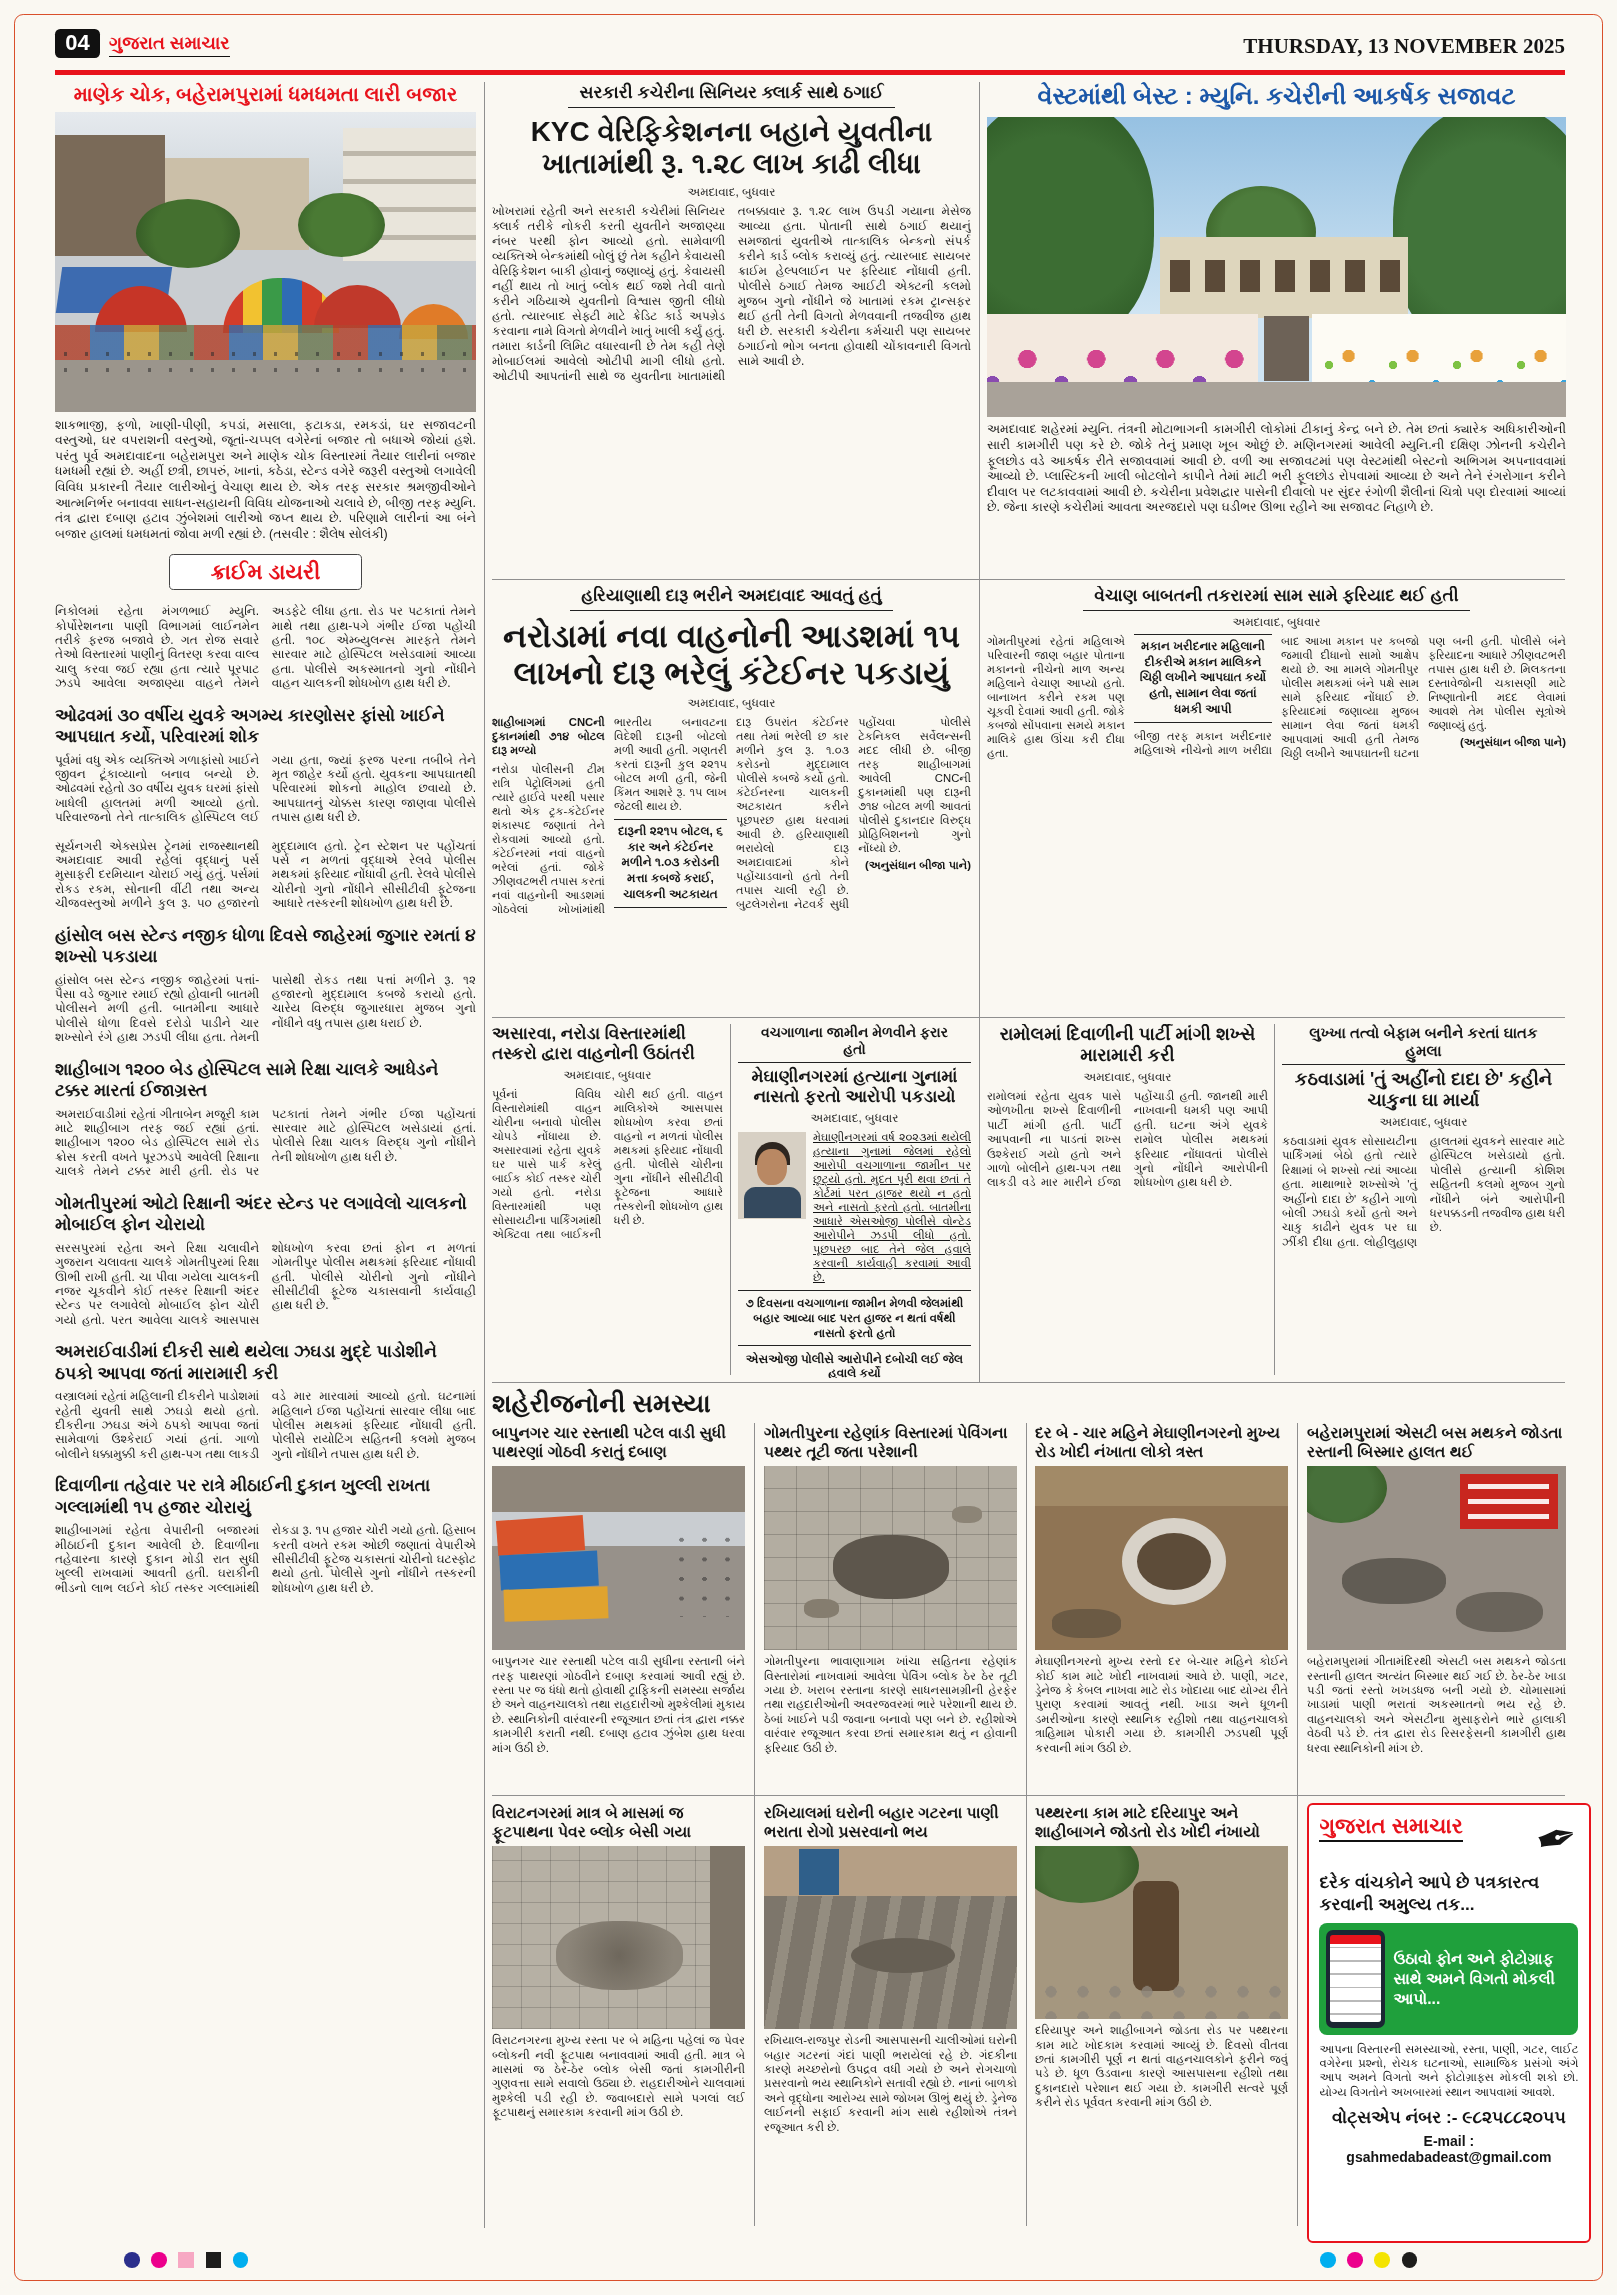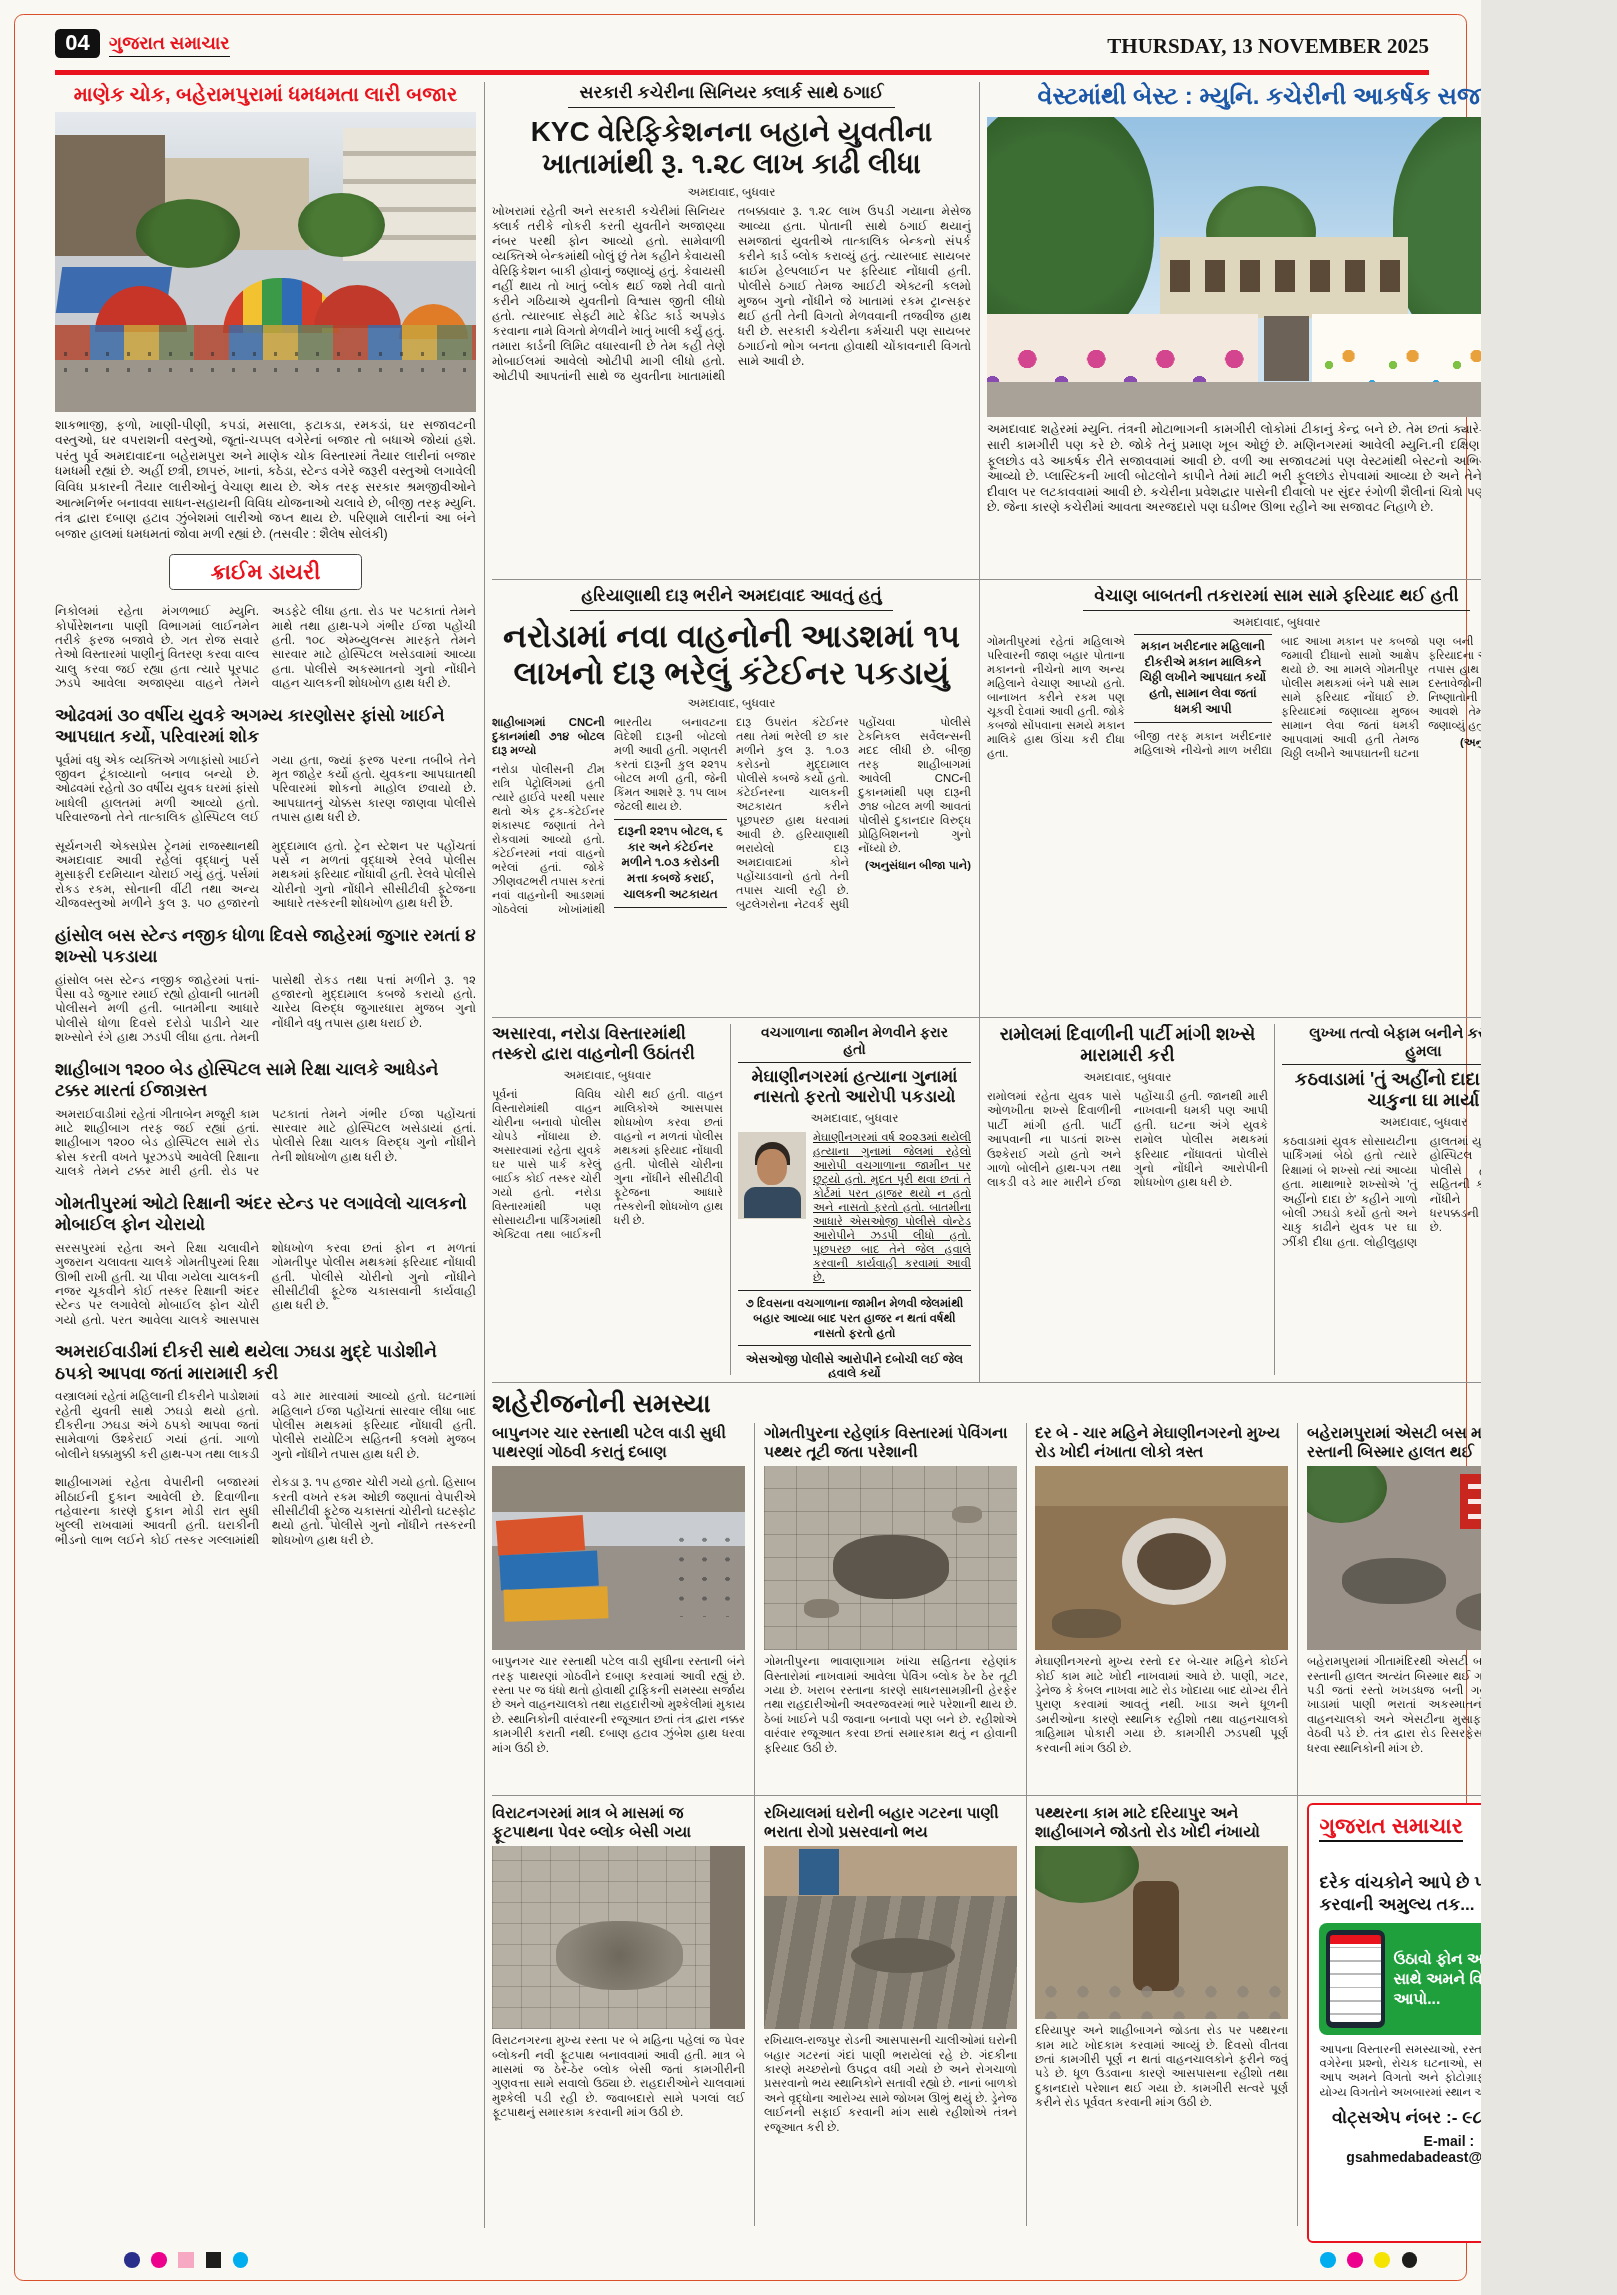--- a/index.html
+++ b/index.html
@@ -3,7 +3,7 @@
 <meta charset="utf-8">
 <style>
   html,body{margin:0;padding:0;background:#e8e6e0;}
-  .sheet{position:relative;width:1481px;height:2295px;background:#faf8f2;overflow:hidden;
+  .sheet{position:relative;width:1617px;height:2295px;background:#faf8f2;overflow:hidden;
          font-family:"Liberation Sans","DejaVu Sans",sans-serif;color:#151515;}
   .abs{position:absolute;}
   .frame{position:absolute;left:14px;top:14px;right:14px;bottom:14px;border:1.7px solid #d94f2b;border-radius:9.2px;pointer-events:none;}

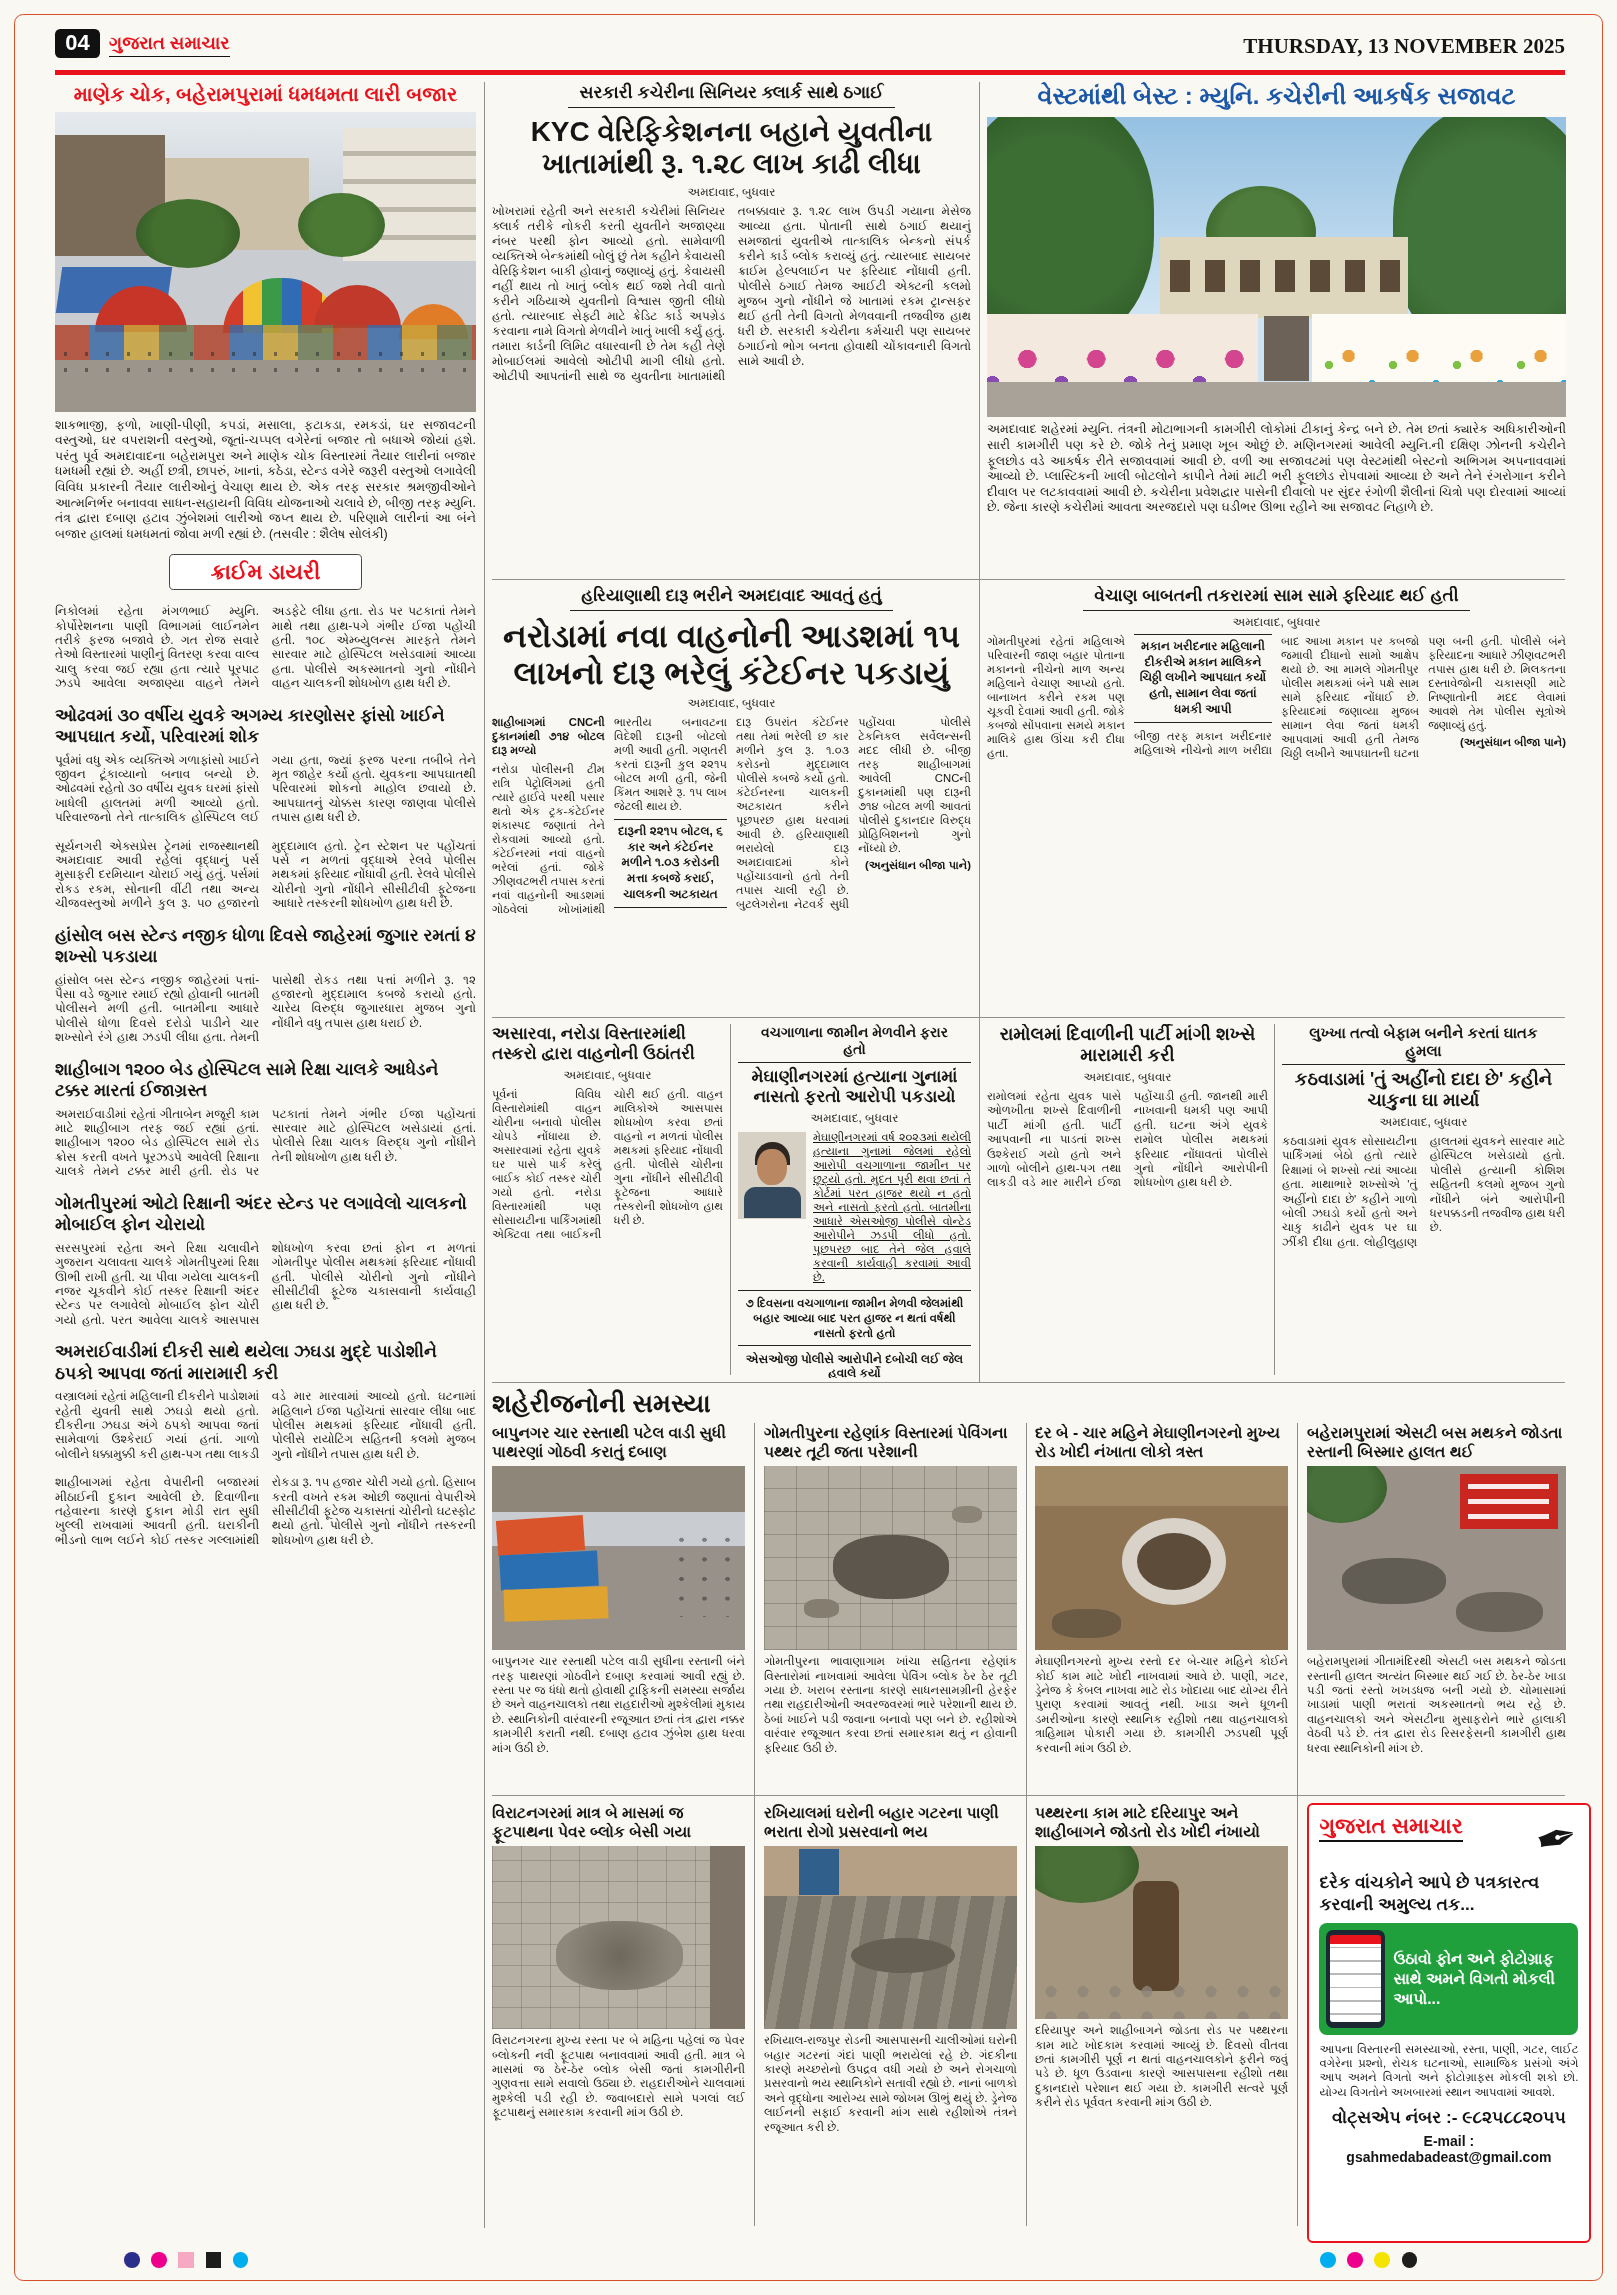--- a/index.html
+++ b/index.html
@@ -148,6 +148,7 @@
       <div class="ab bt c2">વસ્ત્રાલમાં રહેતાં મહિલાની દીકરીને પાડોશમાં રહેતી યુવતી સાથે ઝઘડો થયો હતો. દીકરીના ઝઘડા અંગે ઠપકો આપવા જતાં સામેવાળાં ઉશ્કેરાઈ ગયાં હતાં. ગાળો બોલીને ધક્કામુક્કી કરી હાથ-પગ તથા લાકડી વડે માર મારવામાં આવ્યો હતો. ઘટનામાં મહિલાને ઈજા પહોંચતાં સારવાર લીધા બાદ પોલીસ મથકમાં ફરિયાદ નોંધાવી હતી. પોલીસે રાયોટિંગ સહિતની કલમો મુજબ ગુનો નોંધીને તપાસ હાથ ધરી છે.</div>
     </div>
     <div class="lart">
+      <div class="ah">દિવાળીના તહેવાર પર રાત્રે મીઠાઈની દુકાન ખુલ્લી રાખતા ગલ્લામાંથી ૧૫ હજાર ચોરાયું</div>
       <div class="ab bt c2">શાહીબાગમાં રહેતા વેપારીની બજારમાં મીઠાઈની દુકાન આવેલી છે. દિવાળીના તહેવારના કારણે દુકાન મોડી રાત સુધી ખુલ્લી રાખવામાં આવતી હતી. ઘરાકીની ભીડનો લાભ લઈને કોઈ તસ્કર ગલ્લામાંથી રોકડા રૂ. ૧૫ હજાર ચોરી ગયો હતો. હિસાબ કરતી વખતે રકમ ઓછી જણાતાં વેપારીએ સીસીટીવી ફૂટેજ ચકાસતાં ચોરીનો ઘટસ્ફોટ થયો હતો. પોલીસે ગુનો નોંધીને તસ્કરની શોધખોળ હાથ ધરી છે.</div>
     </div>
   </div>

